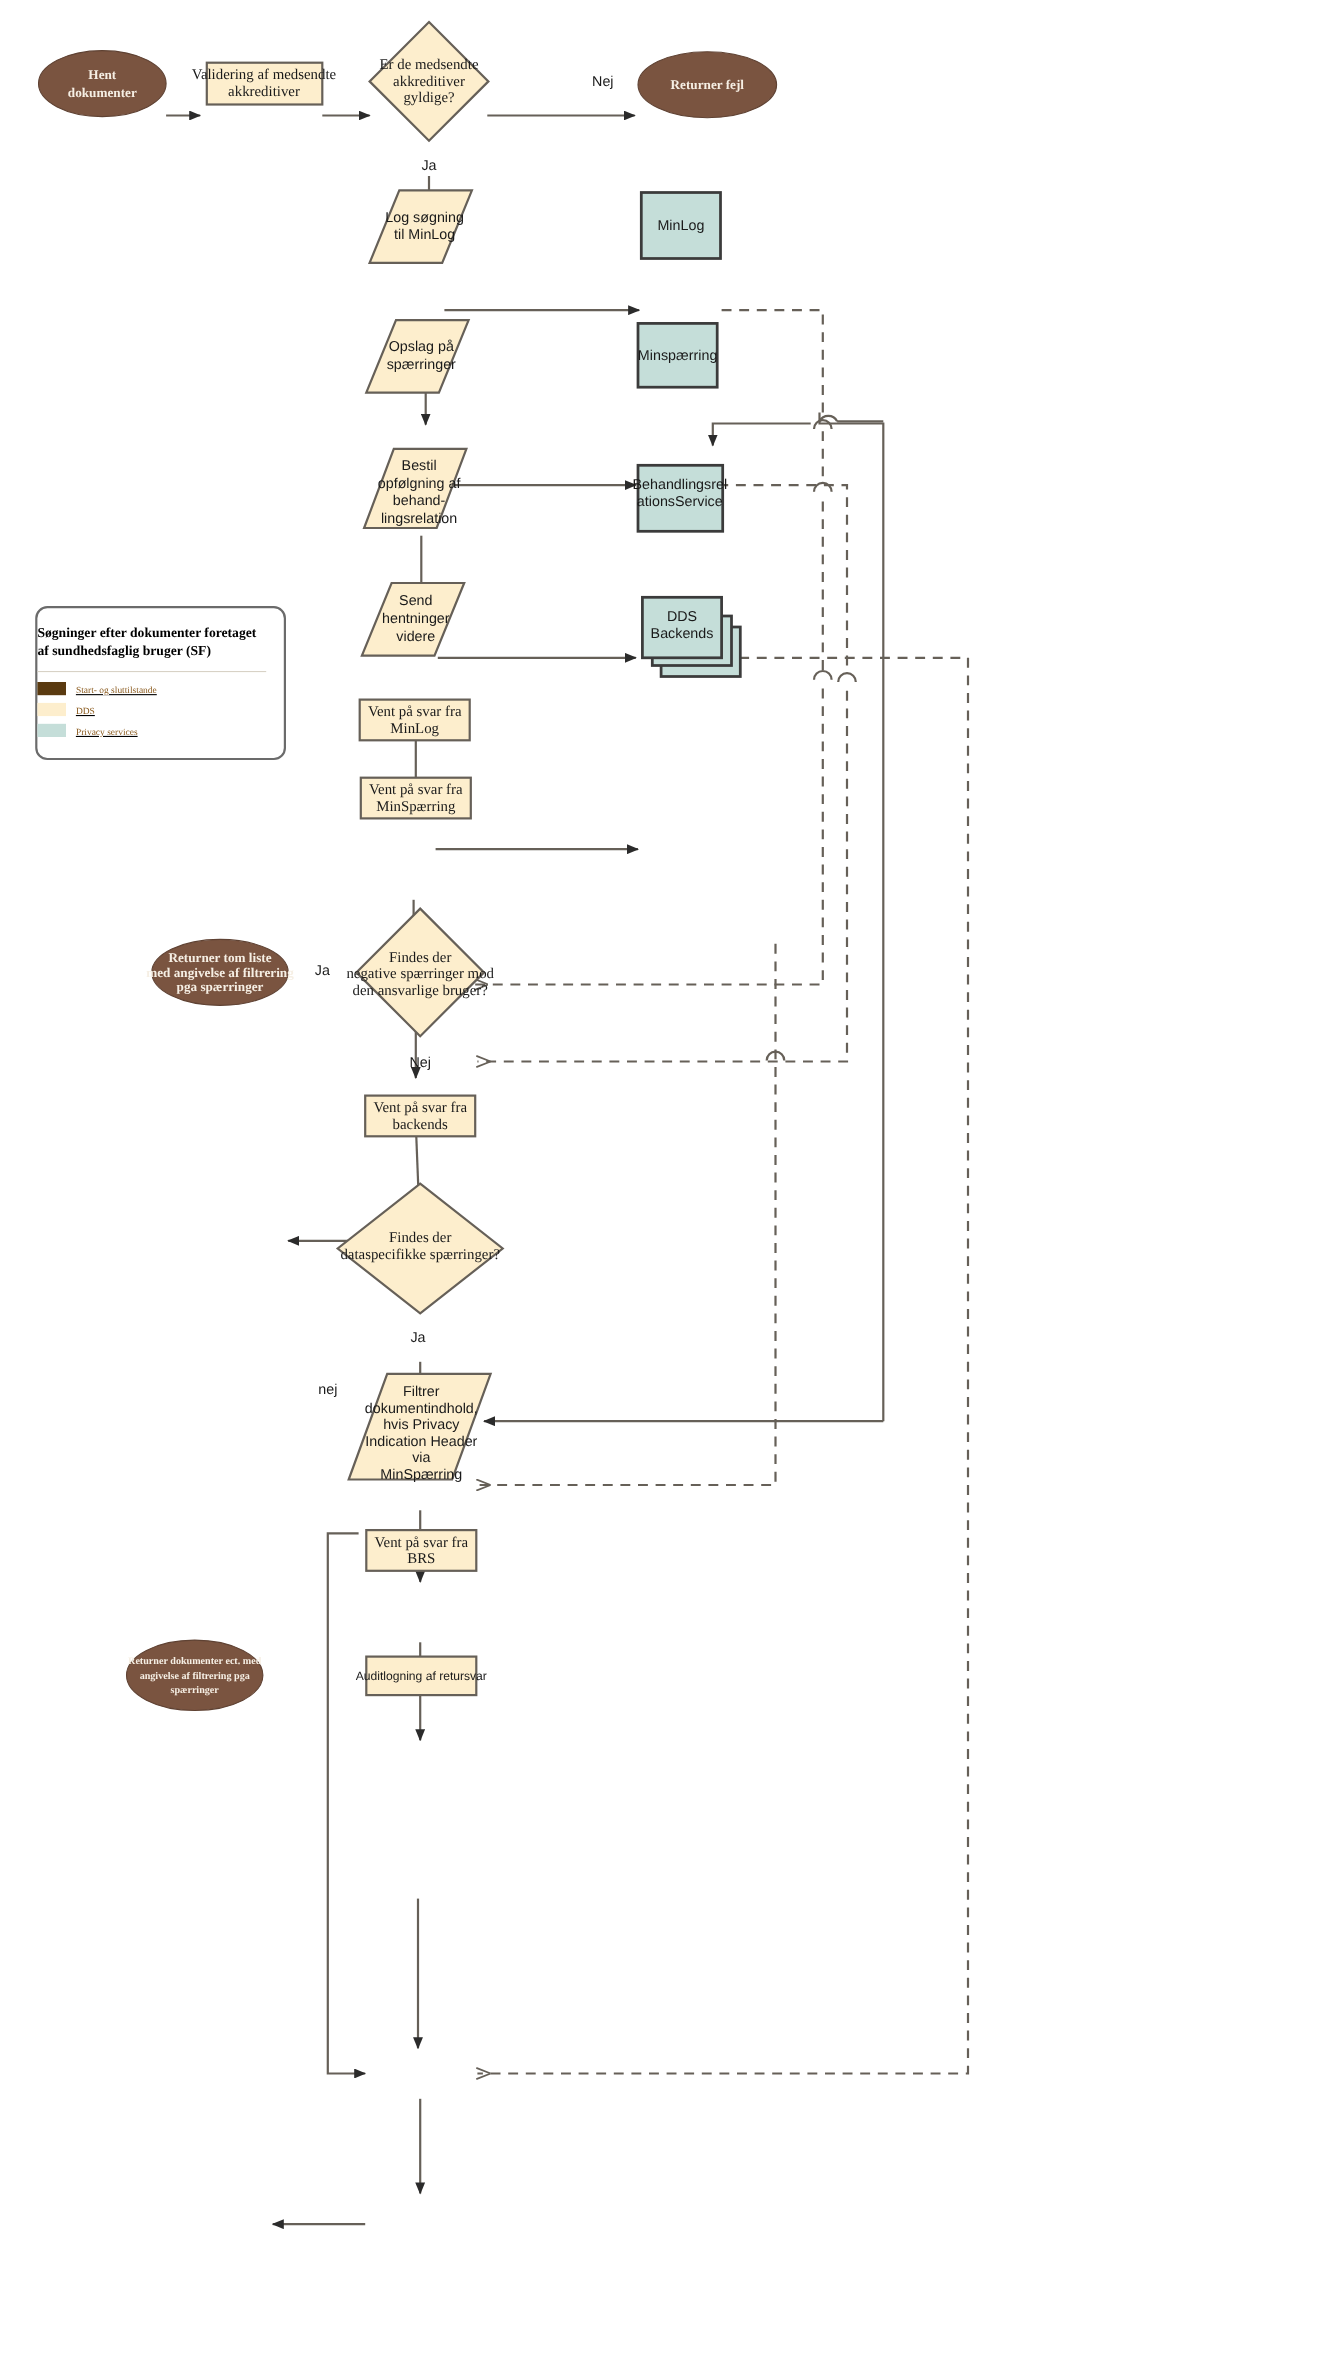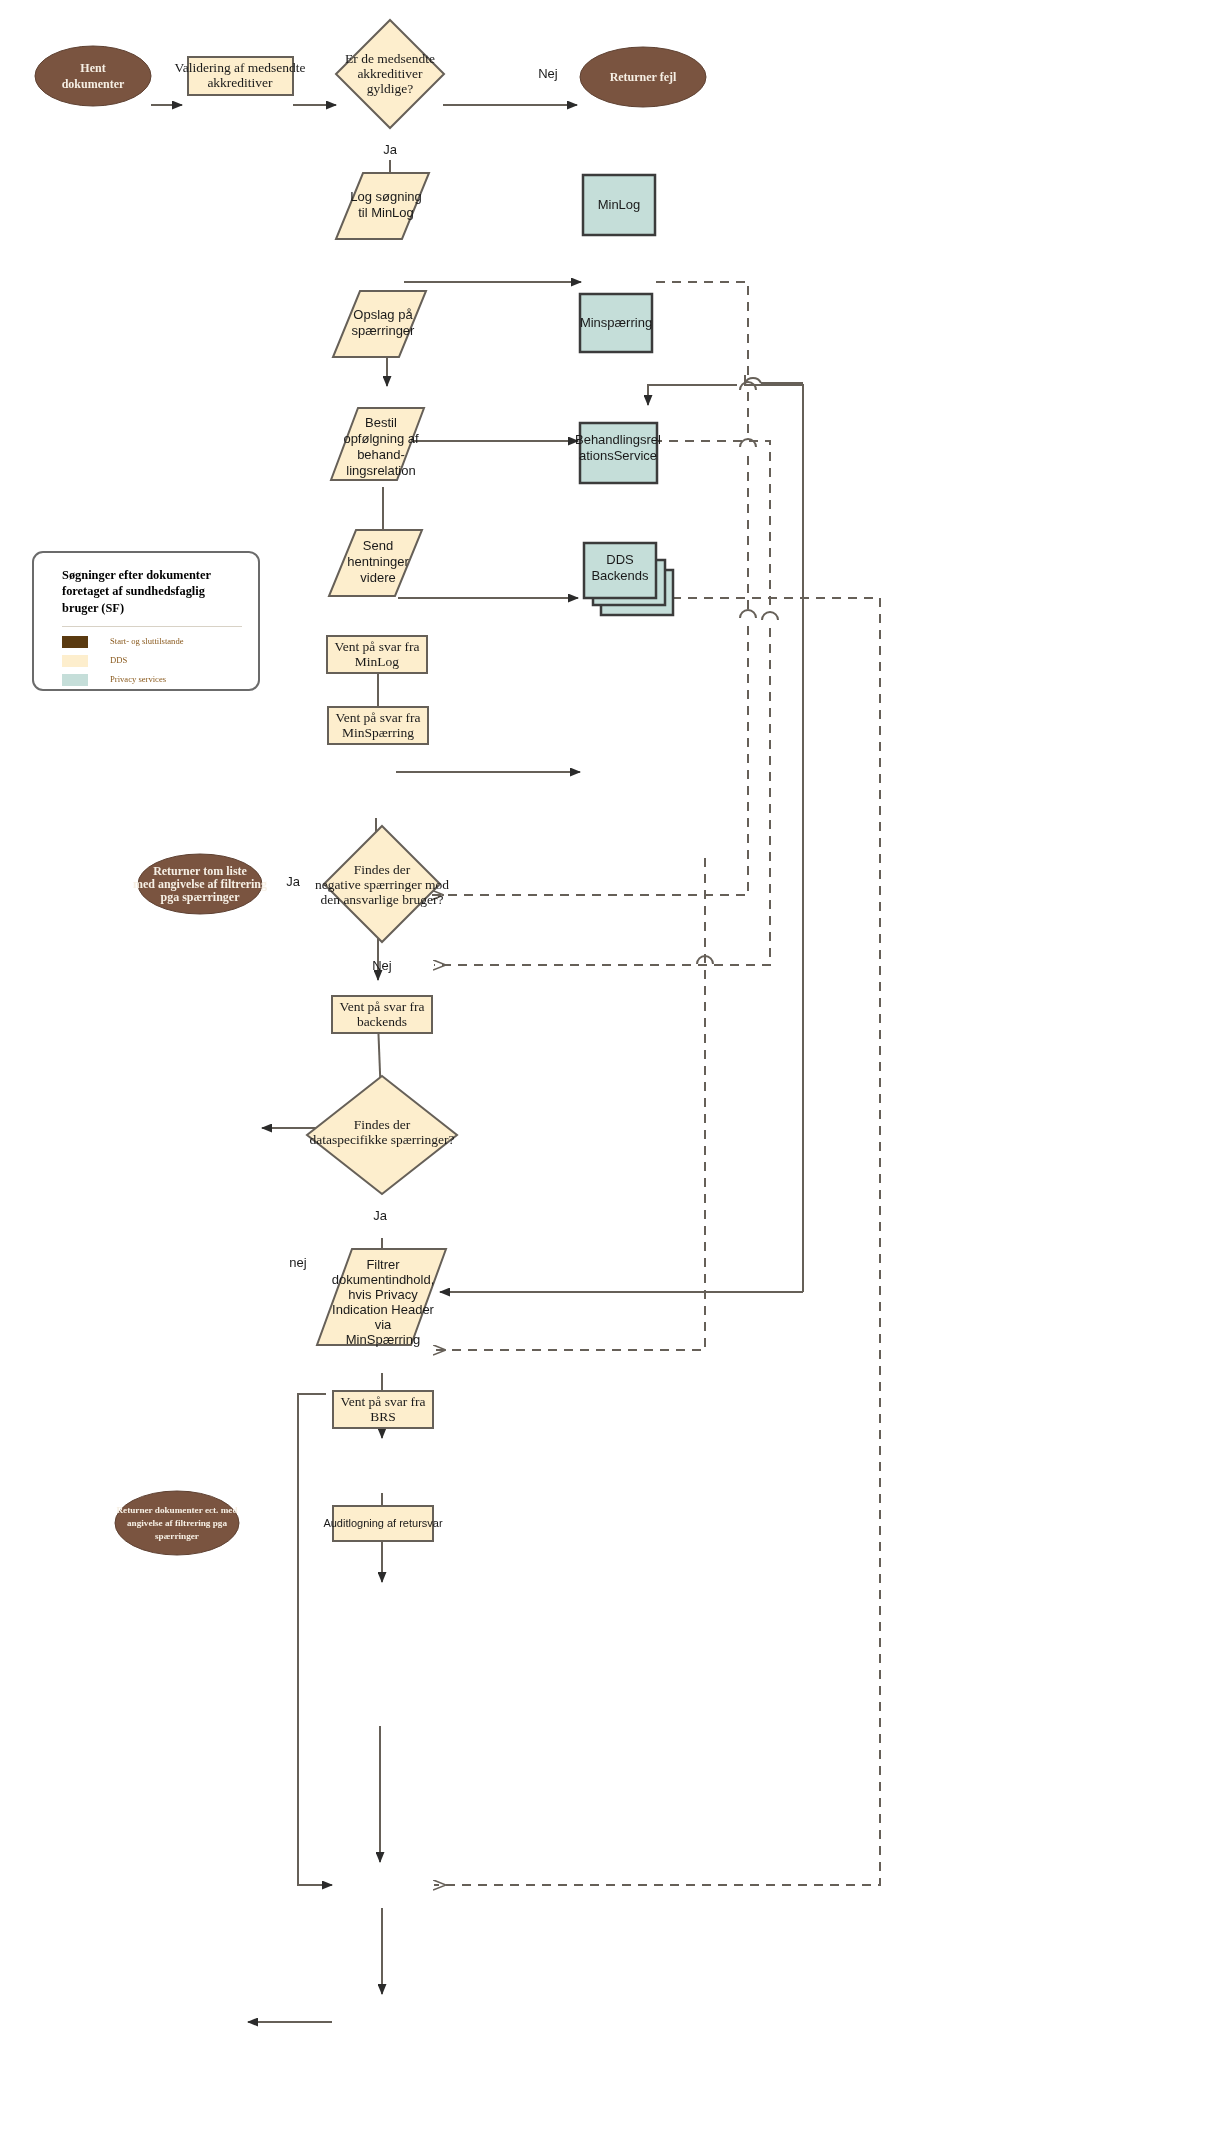--- a/index.html
+++ b/index.html
@@ -25,7 +25,7 @@
   
   #legend{position:absolute;left:32px;top:551px;width:228px;height:140px;
     background:#ffffff;border:2.5px solid #6b6b6b;border-radius:11px;box-sizing:border-box;
-    padding:14px 16px 10px 28px;}
+    padding:14px 16px 10px 0;}
   #legend .lg-title{font-family:"Liberation Serif",serif;font-size:12.4px;font-weight:bold;color:#000;line-height:1.32;}
   #legend .lg-rule{height:1px;background:#d8d2c6;margin:10px 0 9px 0;}
   #legend .lg-row{display:flex;align-items:flex-start;gap:22px;margin-bottom:7px;}

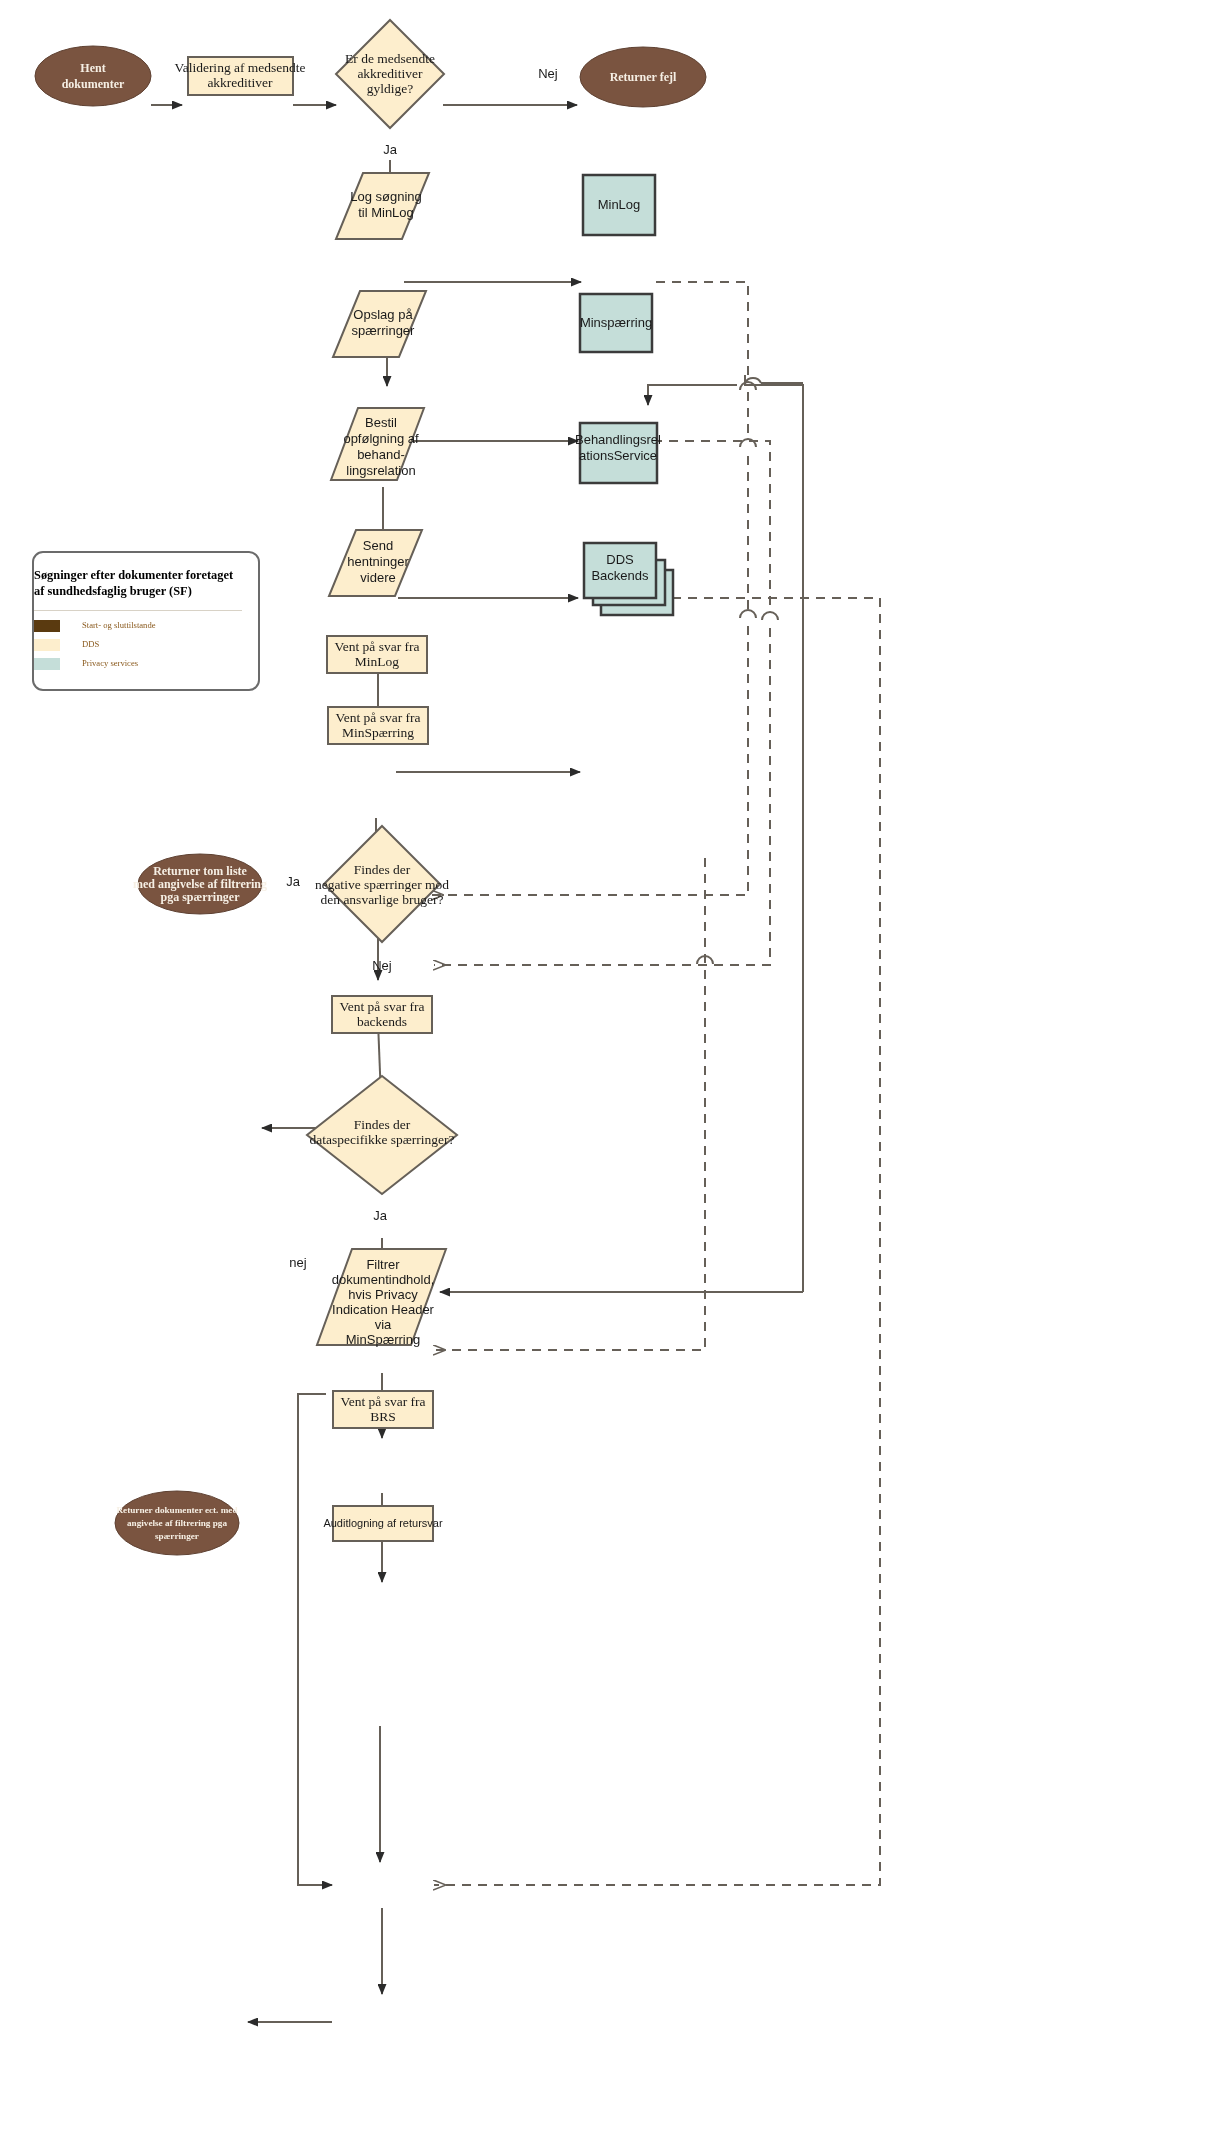--- a/index.html
+++ b/index.html
@@ -28,7 +28,7 @@
     padding:14px 16px 10px 0;}
   #legend .lg-title{font-family:"Liberation Serif",serif;font-size:12.4px;font-weight:bold;color:#000;line-height:1.32;}
   #legend .lg-rule{height:1px;background:#d8d2c6;margin:10px 0 9px 0;}
-  #legend .lg-row{display:flex;align-items:flex-start;gap:22px;margin-bottom:7px;}
+  #legend .lg-row{display:flex;align-items:flex-end;gap:9px;margin-bottom:7px;text-decoration:underline;}
   #legend .lg-sw{width:26px;height:12px;flex:0 0 auto;}
   #legend .lg-tx{font-family:"Liberation Serif",serif;font-size:8.6px;color:#8a5a1e;}
 </style>

